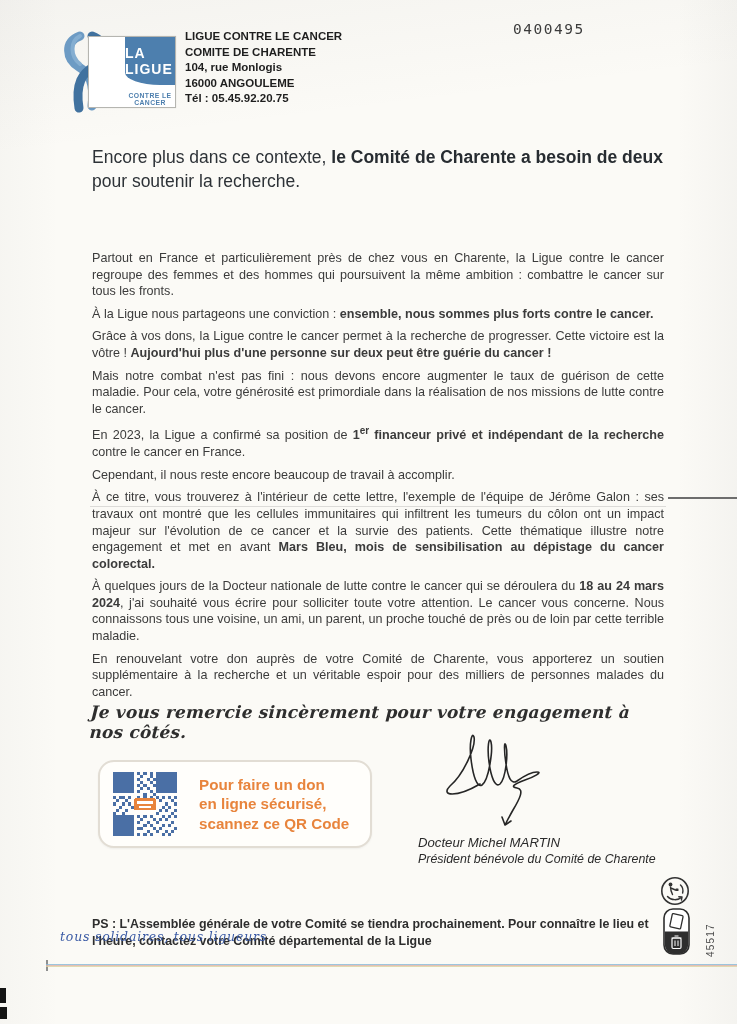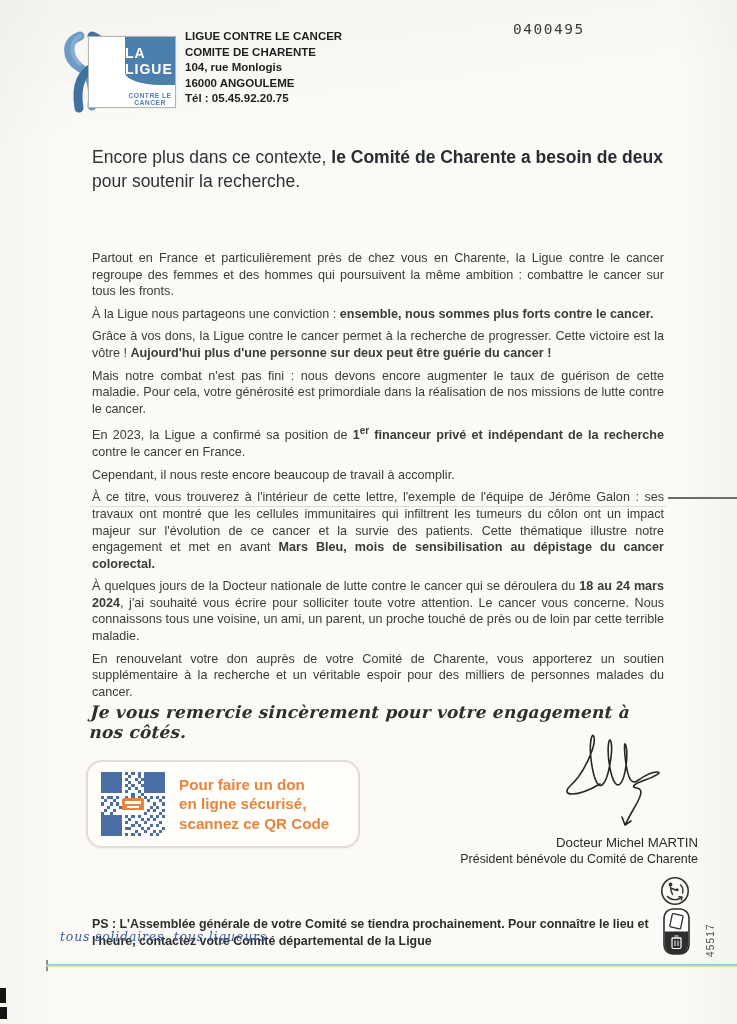--- a/index.html
+++ b/index.html
@@ -51,9 +51,9 @@
 
   
   .don-box {
-    position:absolute; left:86px; top:760px; width:274px; height:88px;
+    position:absolute; left:98px; top:760px; width:274px; height:88px;
     background:#fffefb; border:2px solid #e2ddd4; border-radius:16px;
-    display:flex; align-items:center; gap:14px; padding:0 8px 0 13px;
+    display:flex; align-items:center; gap:22px; padding:0 8px 0 13px;
     box-shadow:0 1px 2px rgba(0,0,0,.05);
   }
   .don-text { color:#e8843c; font-weight:bold; font-size:15.2px; line-height:19.5px; }

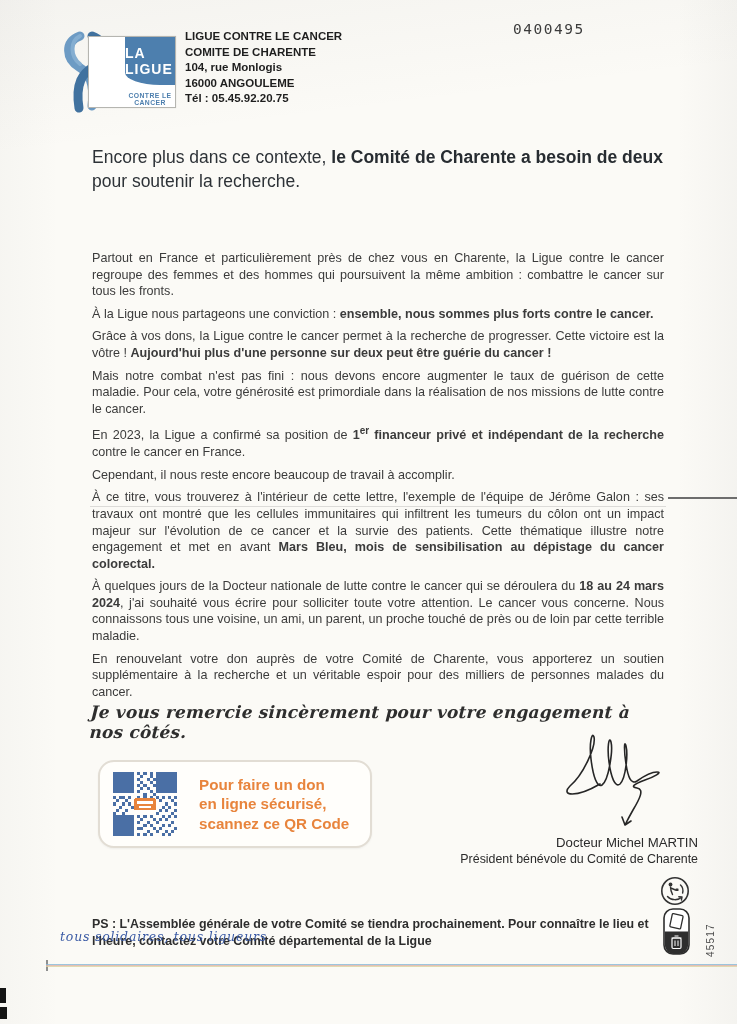--- a/index.html
+++ b/index.html
@@ -59,7 +59,7 @@
   .don-text { color:#e8843c; font-weight:bold; font-size:15.2px; line-height:19.5px; }
 
   
-  .sig-block { position:absolute; left:418px; top:730px; width:280px; text-align:right; }
+  .sig-block { position:absolute; left:418px; top:730px; width:280px; text-align:left;font-style:italic; }
   .sig-name { font-size:13.2px; color:#2b2b2b; margin-top:1px; }
   .sig-title { font-size:12.4px; color:#2b2b2b; margin-top:2px; }
 

